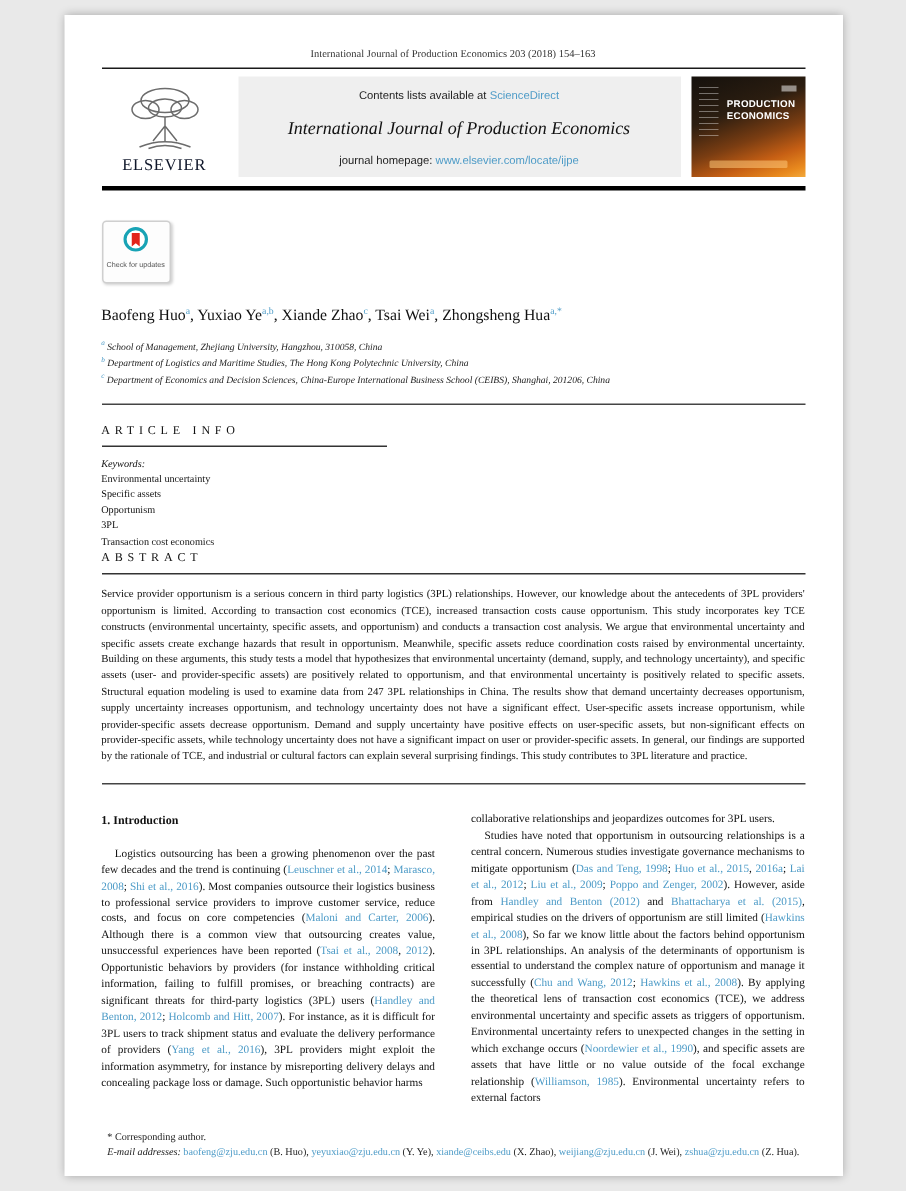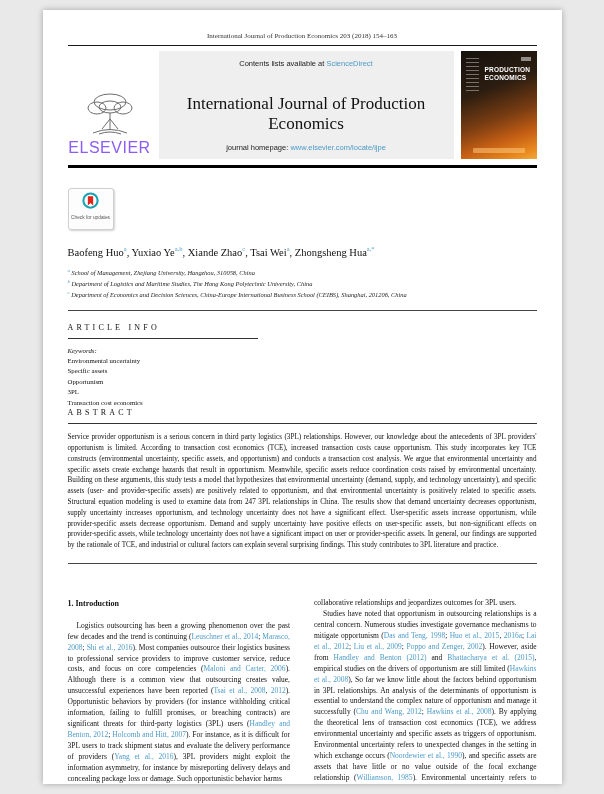--- a/index.html
+++ b/index.html
@@ -14,7 +14,7 @@
   .elsevier-word{color:#8b5cf6;font-size:16px;letter-spacing:.5px;margin-top:1px;font-family:Liberation Sans, sans-serif;}
   .grey-box{flex:1;background:#efefef;text-align:center;padding:8px 4px 7px;}
   .box-line1,.box-line3{font-size:7.5px;font-family:"Liberation Sans",sans-serif;color:#222;}
-  .journal-title{font-size:17px;color:#111;margin:26px 0 9px;}
+  .journal-title{font-size:12px;color:#111;margin:10px 0 9px;font-style:italic;}
   .link{color:#4d9bc7;}
   .cover-col{width:76px;position:relative;background:linear-gradient(160deg,#15110d 0%,#2b1d10 35%,#7a3d12 60%,#c65f14 78%,#e98a1e 92%,#f2a93c 100%);overflow:hidden;}
   .cover-lines{position:absolute;top:7px;left:5px;width:13px;height:34px;opacity:.55;

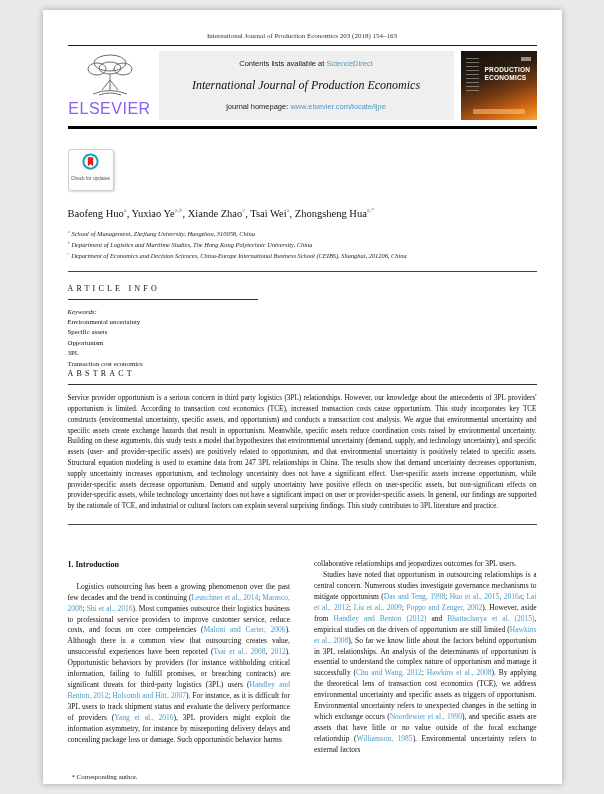--- a/index.html
+++ b/index.html
@@ -11,7 +11,7 @@
   .header-row{display:flex;align-items:stretch;margin-top:5px;gap:7px;}
   .logo-col{width:84px;display:flex;flex-direction:column;align-items:center;justify-content:flex-end;padding-bottom:2px;}
   .logo-col svg{display:block;}
-  .elsevier-word{color:#8b5cf6;font-size:16px;letter-spacing:.5px;margin-top:1px;font-family:Liberation Sans, sans-serif;}
+  .elsevier-word{color:#0f172a;font-size:11px;letter-spacing:.5px;margin-top:1px;font-family:Liberation Serif, serif;}
   .grey-box{flex:1;background:#efefef;text-align:center;padding:8px 4px 7px;}
   .box-line1,.box-line3{font-size:7.5px;font-family:"Liberation Sans",sans-serif;color:#222;}
   .journal-title{font-size:12px;color:#111;margin:10px 0 9px;font-style:italic;}

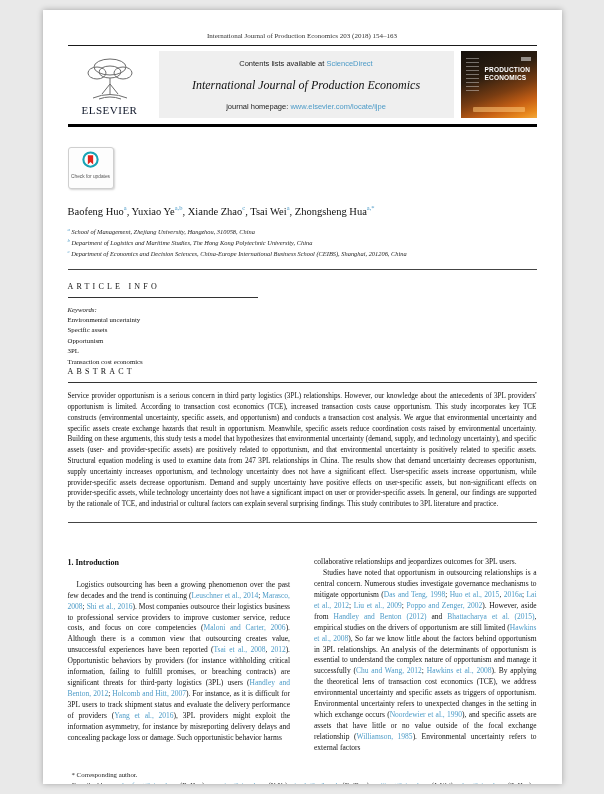--- a/index.html
+++ b/index.html
@@ -44,7 +44,7 @@
   .keyword{font-size:6.8px;line-height:1.55;}
   .abstract-text{font-size:7.2px;line-height:1.5;text-align:justify;color:#111;}
   .bottom-rule{border-top:1px solid #444;margin-top:12px;}
-  .body-grid{display:flex;gap:24px;margin-top:34px;}
+  .body-grid{display:flex;gap:24px;margin-top:18px;}
   .col{flex:1;font-size:7.5px;line-height:1.46;text-align:justify;}
   .intro-head{font-weight:bold;font-size:8px;margin-bottom:11px;text-align:left;}
   .para{margin:0;}

